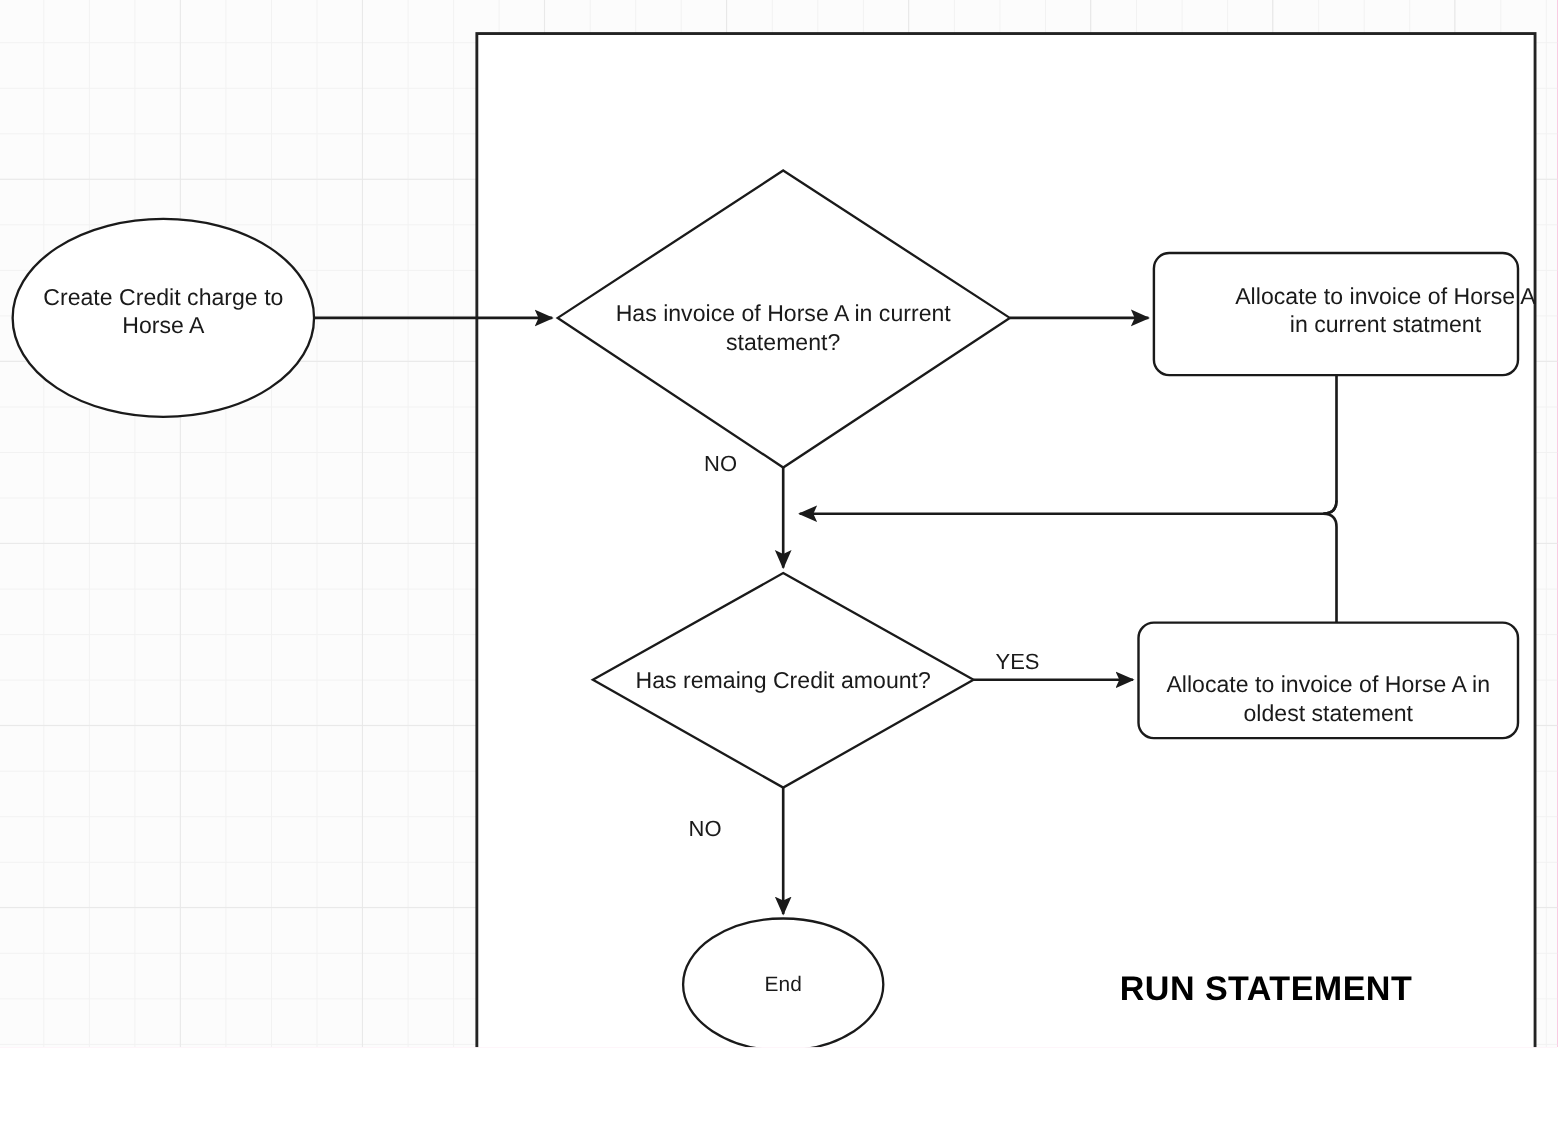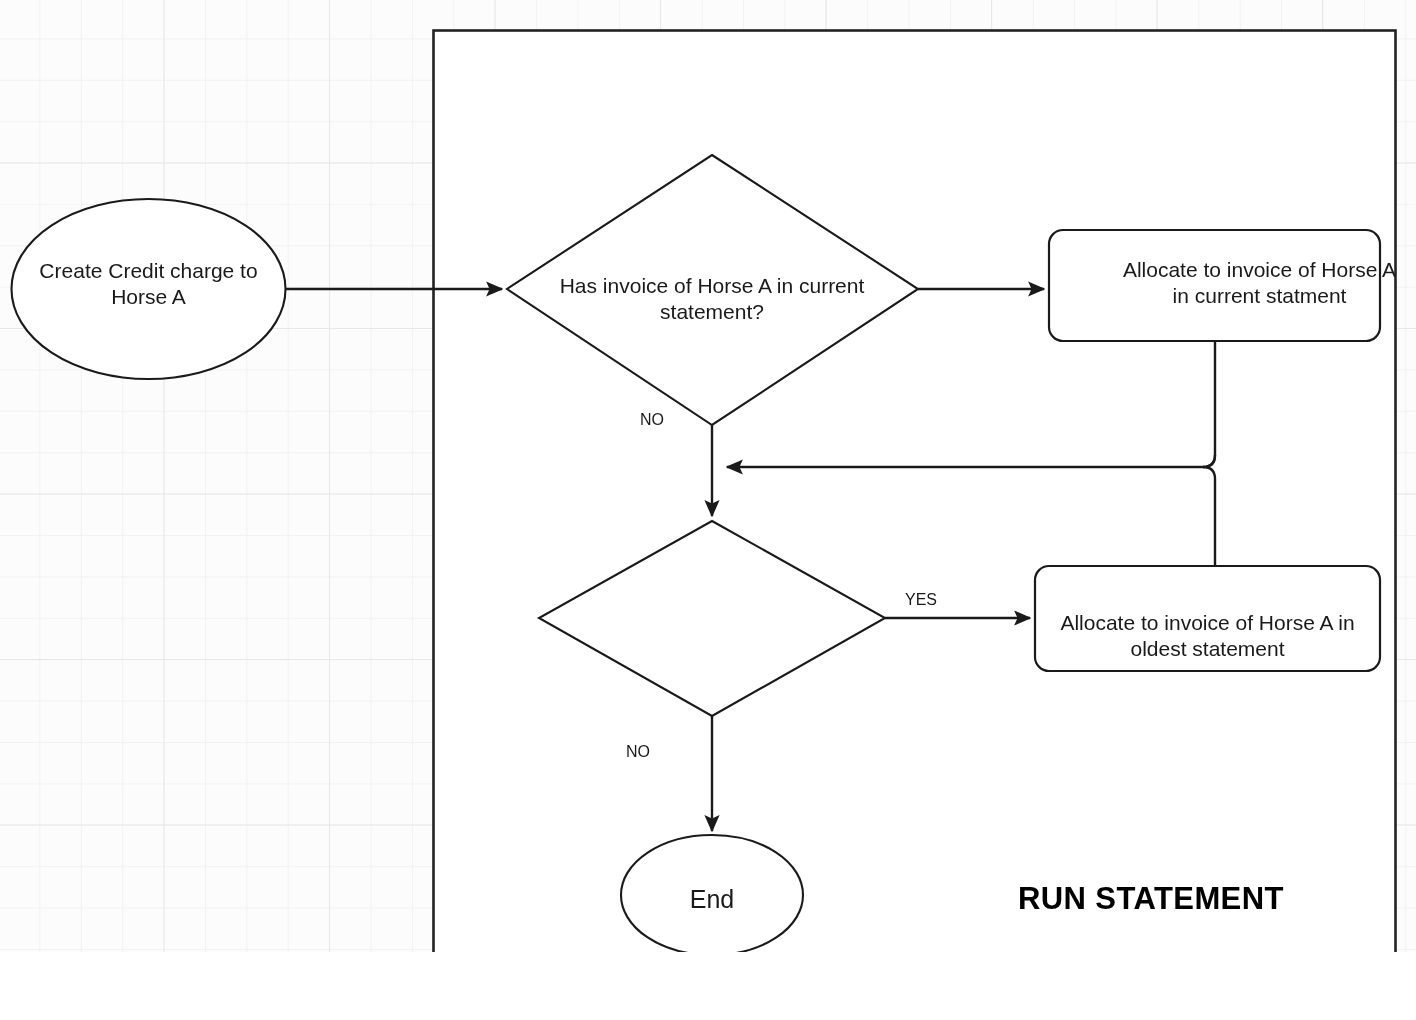--- a/index.html
+++ b/index.html
@@ -50,7 +50,7 @@
   .edge-label {
     position: absolute;
     color: #1a1a1a;
-    font-size: 16px;
+    font-size: 20px;
     line-height: 1;
   }
   .title-text {

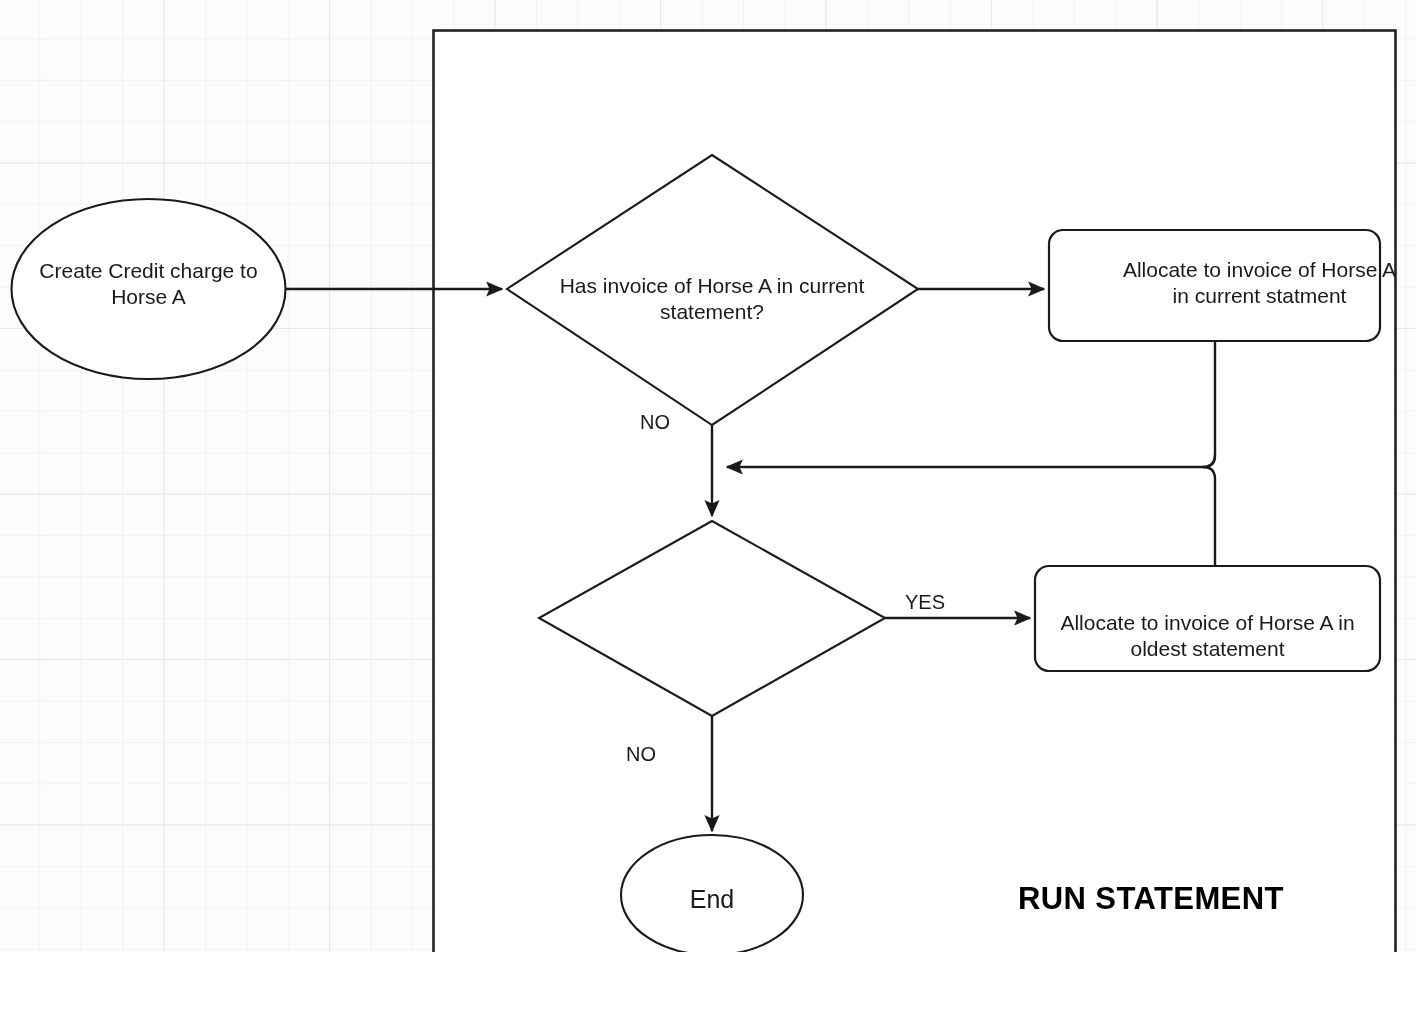--- a/index.html
+++ b/index.html
@@ -115,6 +115,7 @@
   <div class="node-text shape-label-21" style="left:1052px; top:257px; width:325px;padding-left:45px;">Allocate to invoice of Horse A
 in current statment</div>
 
+  <div class="node-text shape-label-21" style="left:542px; top:606px; width:340px;">Has remaing Credit amount?</div>
 
   <div class="node-text shape-label-21" style="left:1037px; top:590px; width:341px;margin-top:20px;">Allocate to invoice of Horse A in
 oldest statement</div>

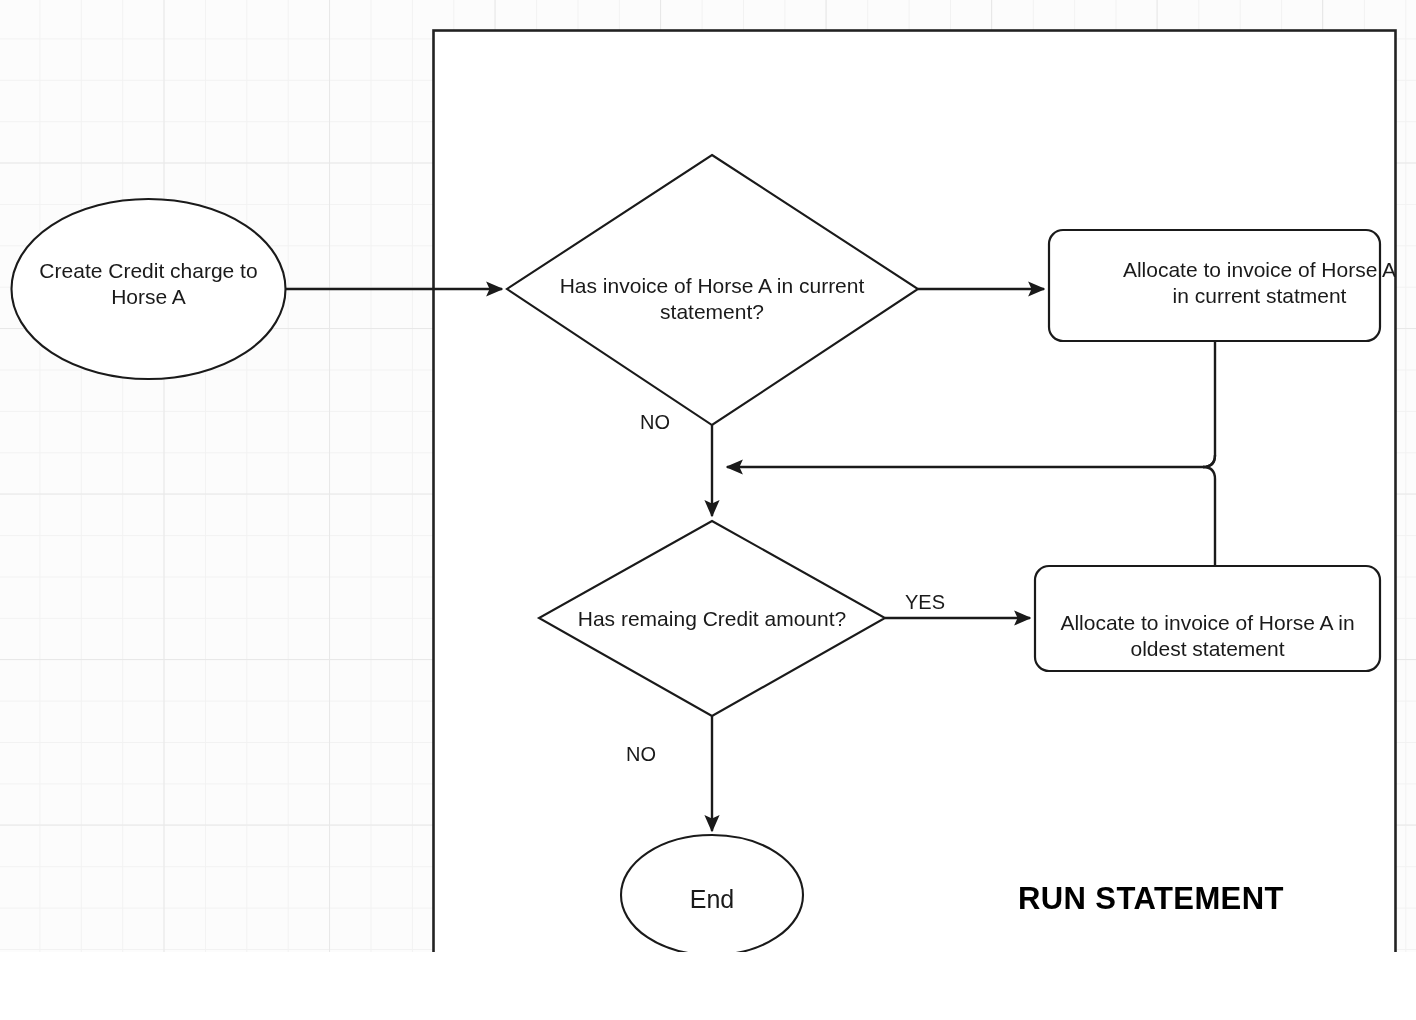--- a/index.html
+++ b/index.html
@@ -60,7 +60,7 @@
     font-weight: bold;
     letter-spacing: 0.4px;
   }
-  .shape-label-20 { font-size: 25px; }
+  .shape-label-20 { font-size: 19px; }
   .shape-label-21 { font-size: 21px; }
 </style>
 </head>

